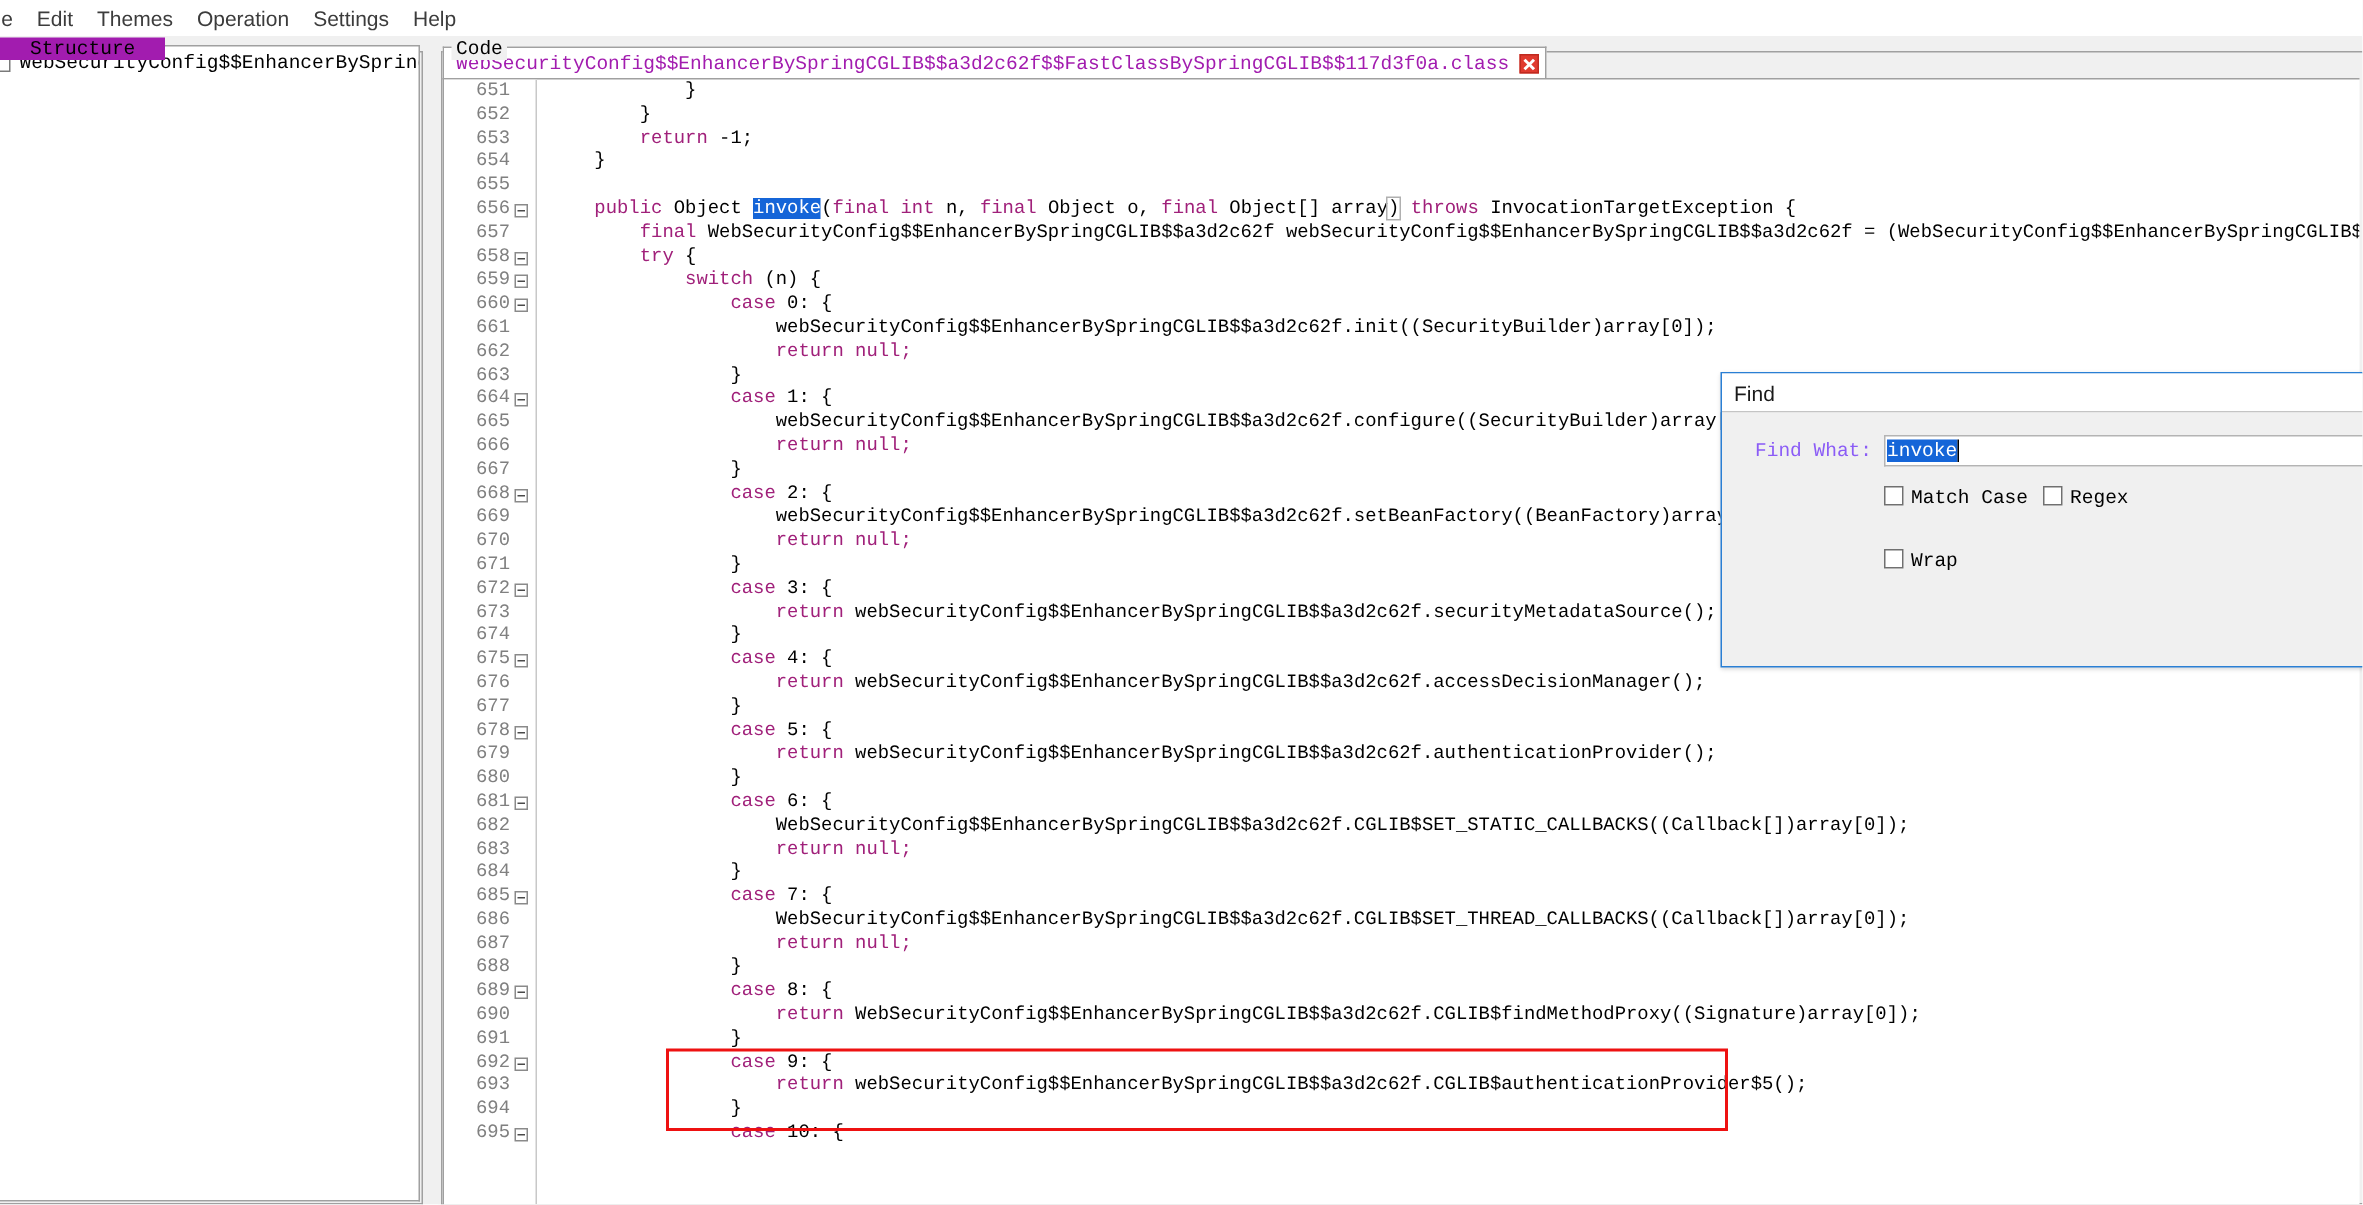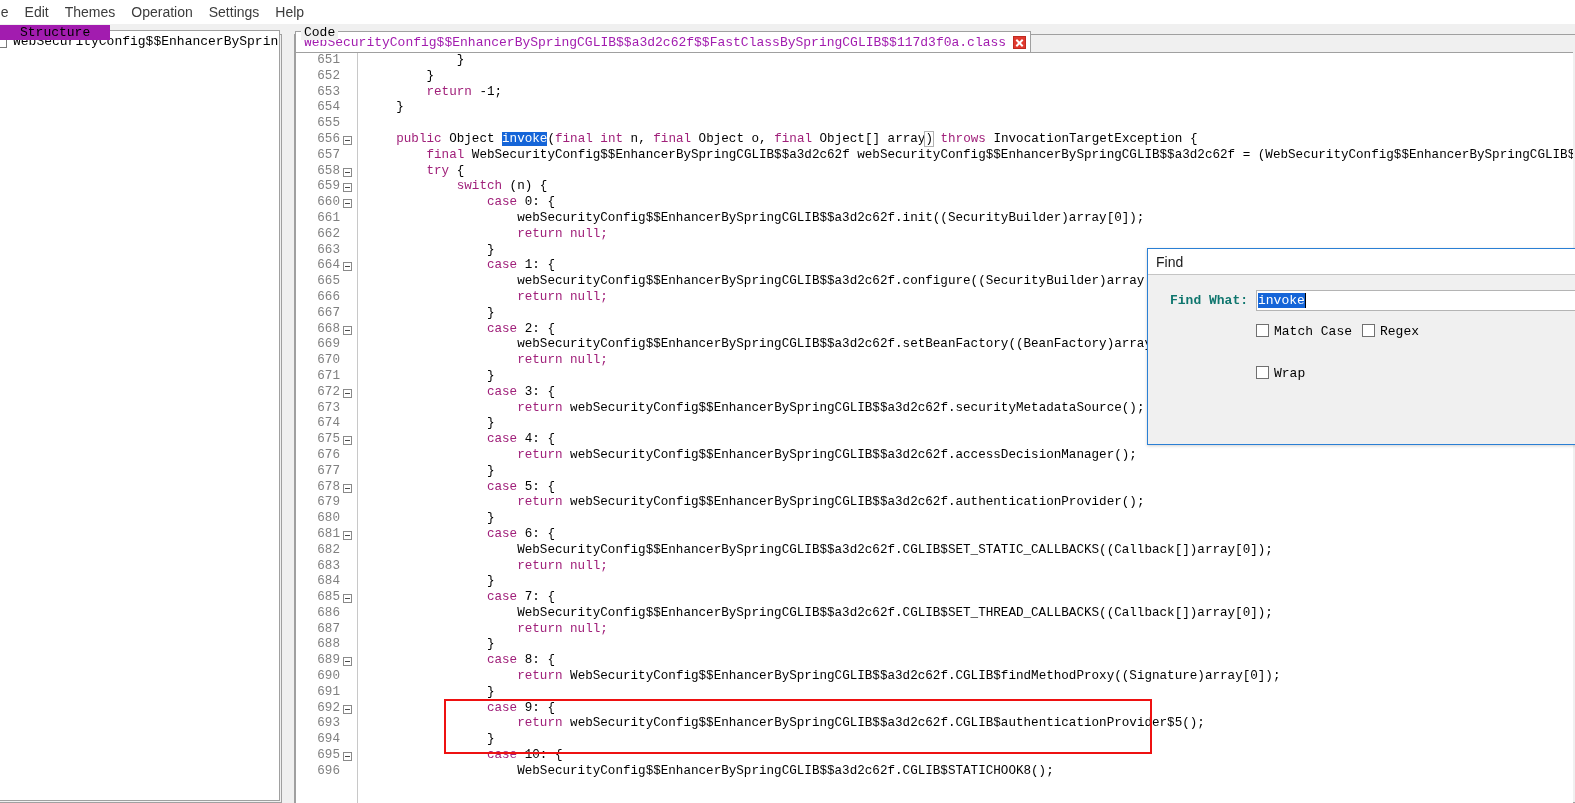--- a/index.html
+++ b/index.html
@@ -316,13 +316,12 @@
   #find-label {
     font-family: "Liberation Mono", monospace;
     font-size: 13px;
-    color: #0f766e;
+    color: #8b5cf6;
     width: 100px;
     text-align: right;
     padding-right: 8px;
     flex: 0 0 auto;
     white-space: nowrap;
-    font-weight: bold;
   }
   #find-input {
     flex: 1 1 auto;

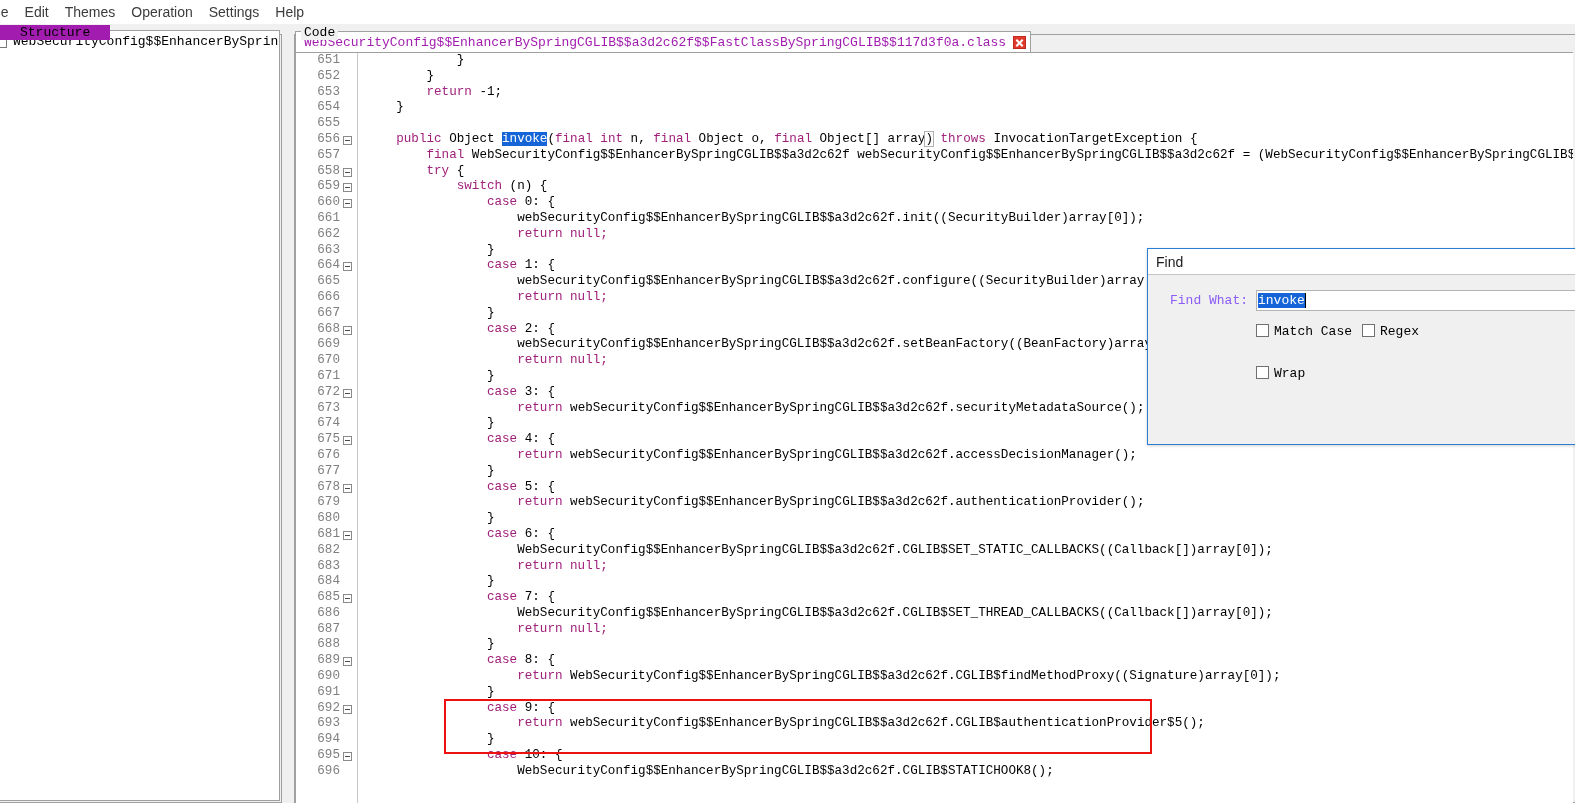--- a/index.html
+++ b/index.html
@@ -462,7 +462,6 @@
           <div class="code-line"><span class="ln">693</span><span class="src"><span>                    </span><span class="kw">return</span><span> webSecurityConfig$$EnhancerBySpringCGLIB$$a3d2c62f.CGLIB$authenticationProvider$5();</span></span></div>
           <div class="code-line"><span class="ln">694</span><span class="src"><span>                }</span></span></div>
           <div class="code-line"><span class="ln">695</span><span class="fold"></span><span class="src"><span>                </span><span class="kw">case</span><span> 10: {</span></span></div>
-          <div class="code-line"><span class="ln">696</span><span class="src"><span>                    WebSecurityConfig$$EnhancerBySpringCGLIB$$a3d2c62f.CGLIB$STATICHOOK8();</span></span></div>
         </div>
       <div id="annotation-box" style="left: 148px; top: 645.8px; width: 704px; height: 51.4px; border-color: rgb(238, 17, 17);"></div>
     </div>

